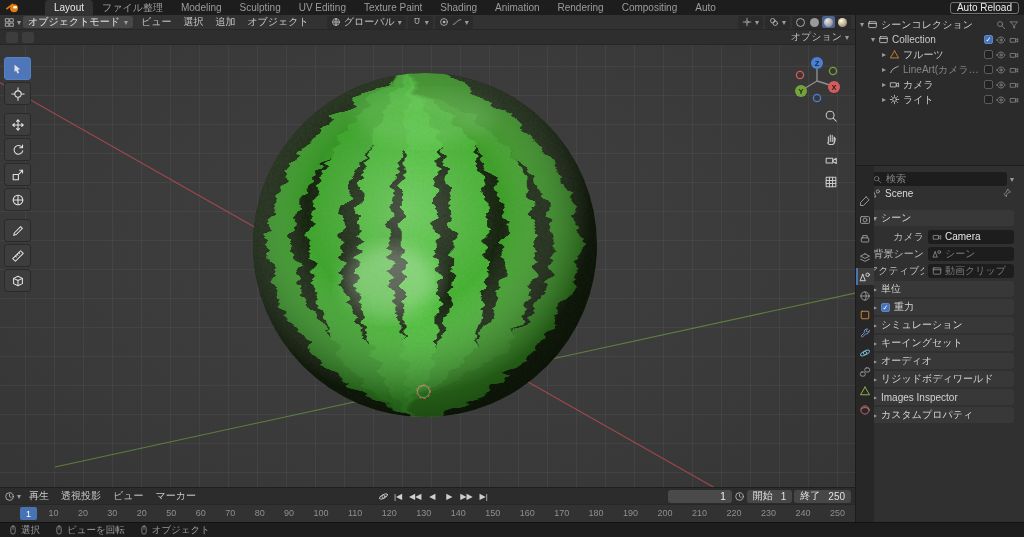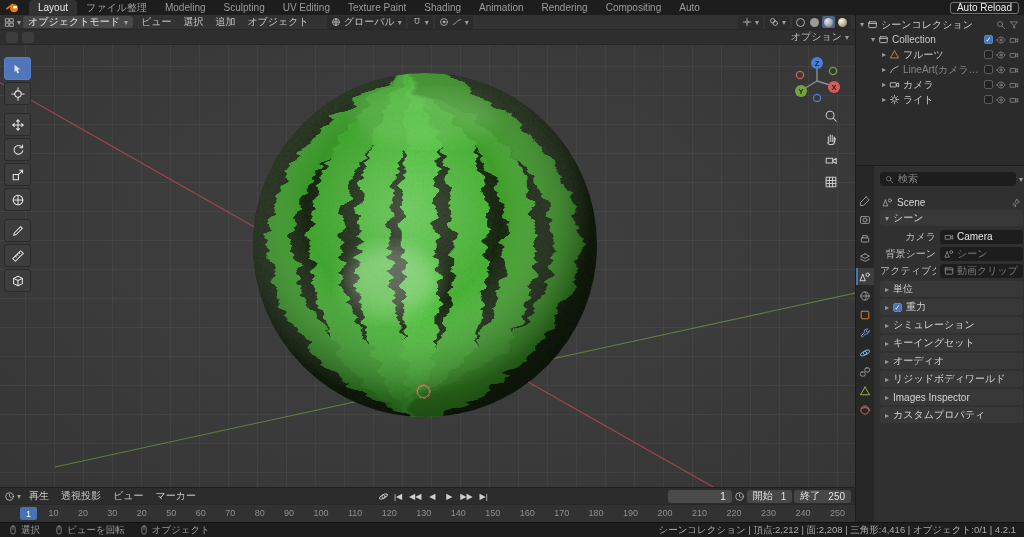--- a/index.html
+++ b/index.html
@@ -13,7 +13,7 @@
   .topbar{height:15px;display:flex;align-items:stretch;background:#1d1d1d;padding-left:3px}
   .logo{width:18px;display:flex;align-items:center;justify-content:center}
   .menu-item{padding:0 7px;display:flex;align-items:center;color:#c6c6c6;white-space:nowrap}
-  .tabs{display:flex;margin-left:8px}
+  .tabs{display:flex;margin-left:24px}
   .tab{padding:0 9px;display:flex;align-items:center;color:#9c9c9c;white-space:nowrap;border-radius:4px 4px 0 0}
   .tab.active{background:#323232;color:#e8e8e8}
   .topbar-right{margin-left:auto;display:flex;align-items:center;gap:5px;padding-right:5px}

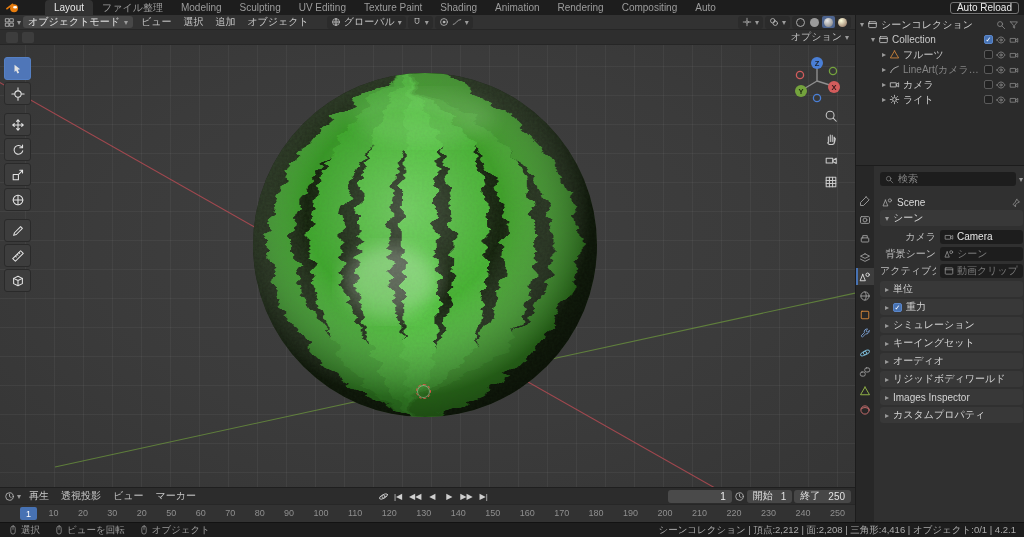--- a/index.html
+++ b/index.html
@@ -81,7 +81,7 @@
   .ptabs{position:absolute;left:0;top:0;bottom:0;width:18px;background:#272727;display:flex;flex-direction:column;align-items:center;padding-top:26px;gap:2px}
   .ptab{width:18px;height:17px;display:flex;align-items:center;justify-content:center;color:#9f9f9f}
   .ptab.active{background:#3d3d3d;color:#e2e2e2;box-shadow:inset 2px 0 0 var(--accent)}
-  .props-content{margin-left:20px;padding:4px 1px 0 4px}
+  .props-content{margin-left:8px;padding:4px 10px 0 4px}
   .search-row{display:flex;align-items:center;gap:3px;height:18px}
   .search-chip{flex:1;background:#1d1d1d;border-radius:3px;height:14px;display:flex;align-items:center;gap:4px;padding:0 5px;color:#888}
   .breadcrumb-row{display:flex;align-items:flex-end;gap:4px;height:20px;color:#dadada;padding:0 2px}

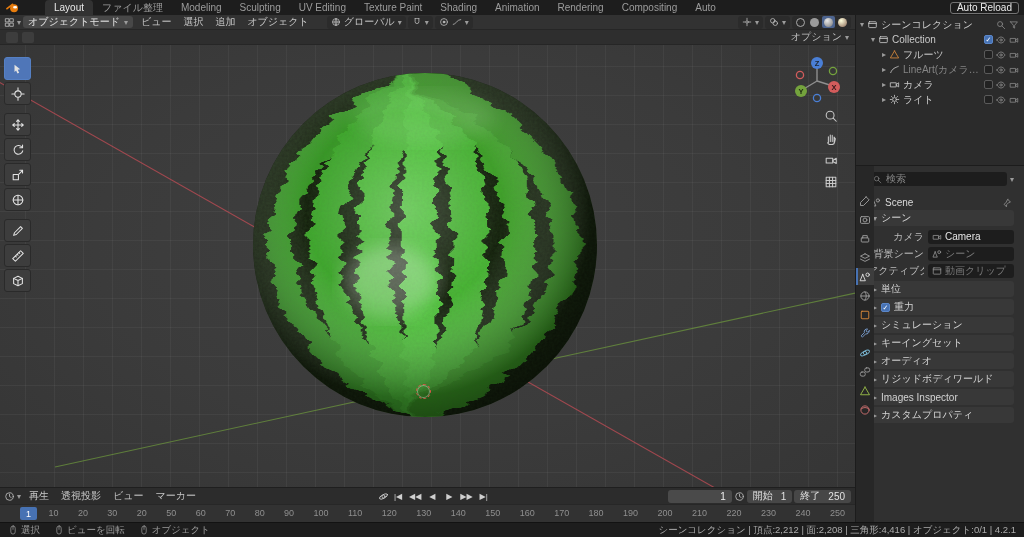--- a/index.html
+++ b/index.html
@@ -84,7 +84,7 @@
   .props-content{margin-left:8px;padding:4px 10px 0 4px}
   .search-row{display:flex;align-items:center;gap:3px;height:18px}
   .search-chip{flex:1;background:#1d1d1d;border-radius:3px;height:14px;display:flex;align-items:center;gap:4px;padding:0 5px;color:#888}
-  .breadcrumb-row{display:flex;align-items:flex-end;gap:4px;height:20px;color:#dadada;padding:0 2px}
+  .breadcrumb-row{display:flex;align-items:flex-start;gap:4px;height:20px;color:#dadada;padding:0 2px}
   .breadcrumb-row .icon{color:#a8a8a8}
   .section{height:16px;background:#383838;border-radius:3px;margin:2px 0;display:flex;align-items:center;gap:4px;padding:0 5px;color:#d4d4d4;white-space:nowrap}
   .prop-row{display:flex;align-items:center;gap:4px;height:17px}

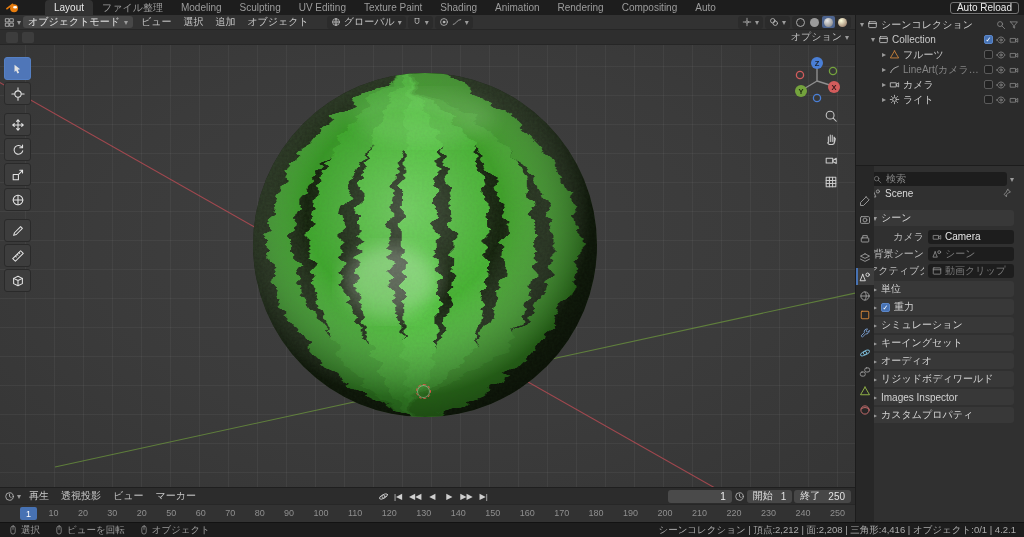--- a/index.html
+++ b/index.html
@@ -861,7 +861,6 @@
         <span>オブジェクト</span>
       </span>
     </span>
-  <span class="status-info">シーンコレクション | 頂点:2,212 | 面:2,208 | 三角形:4,416 | オブジェクト:0/1 | 4.2.1</span>
 </div>
 
 </body></html>

